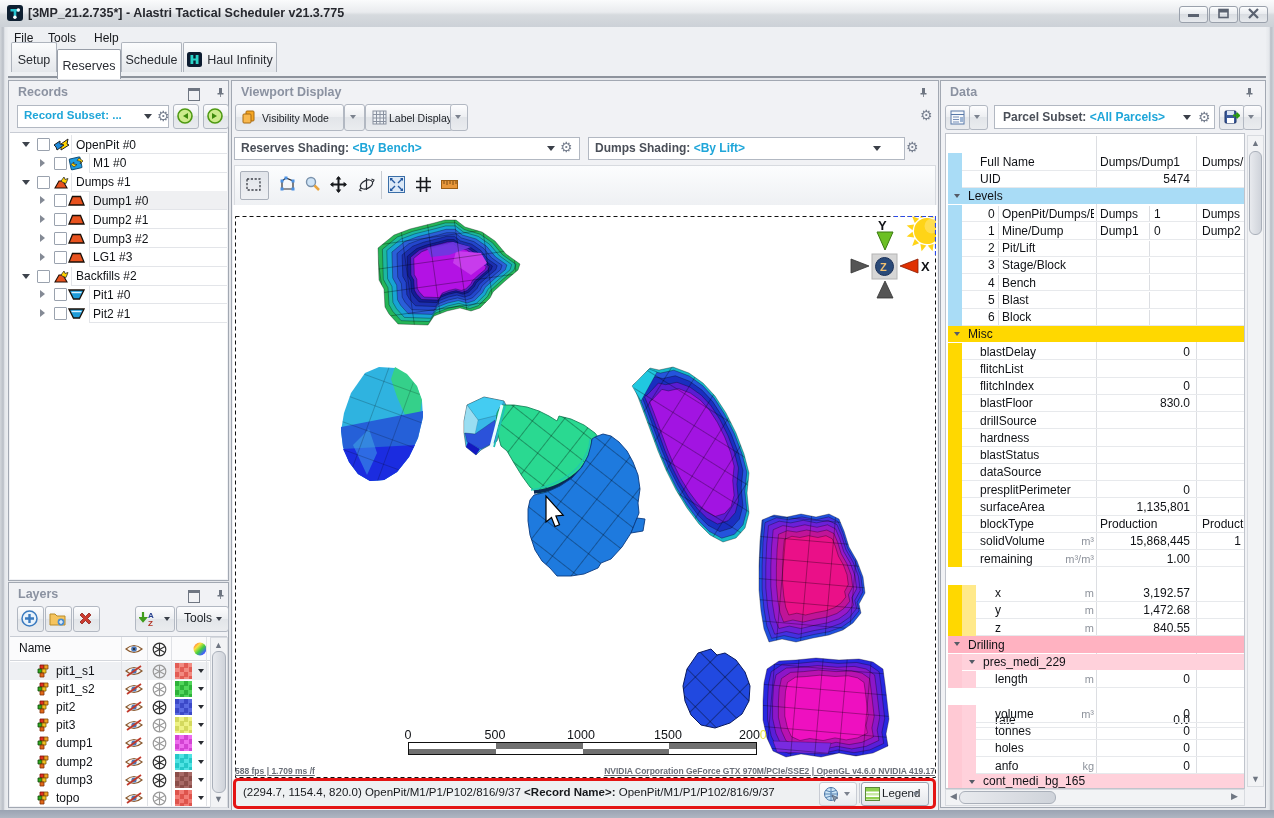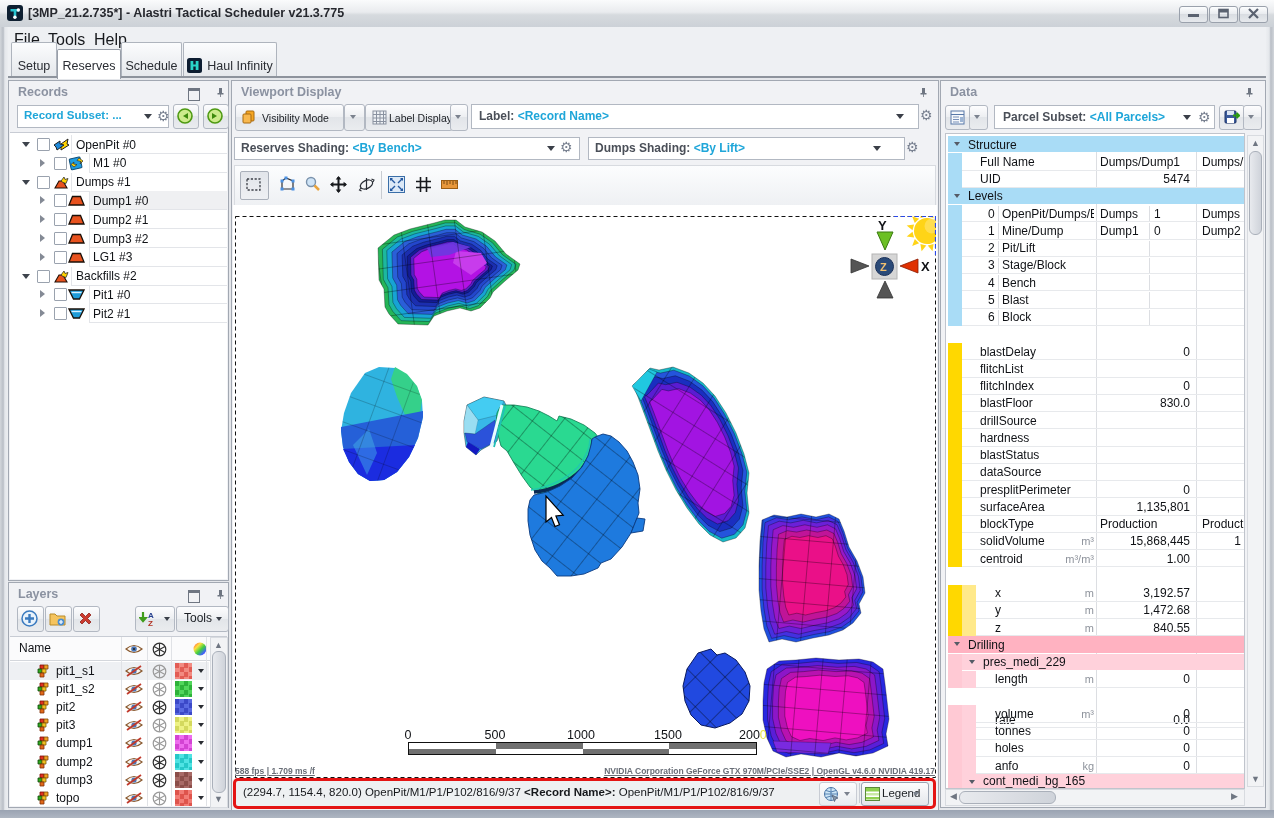--- a/index.html
+++ b/index.html
@@ -14,7 +14,7 @@
  background:linear-gradient(#fcfdfe,#e7eaee 50%,#d9dde2 50%,#e6e9ed);
  color:#5a6270;font-weight:bold;text-align:center;line-height:13px;font-size:10px}
 #menubar{left:8px;top:27px;width:1258px;height:23px;background:#eef0f3}
-.menuitem{top:31px;font-size:16px;color:#16181c}
+.menuitem{top:31px;font-size:12px;color:#16181c}
 
 #tabrow{left:8px;top:50px;width:1258px;height:26px;background:#eef0f3}
 .tab{top:42px;height:19px;border:1px solid #aeb4bd;border-bottom:none;

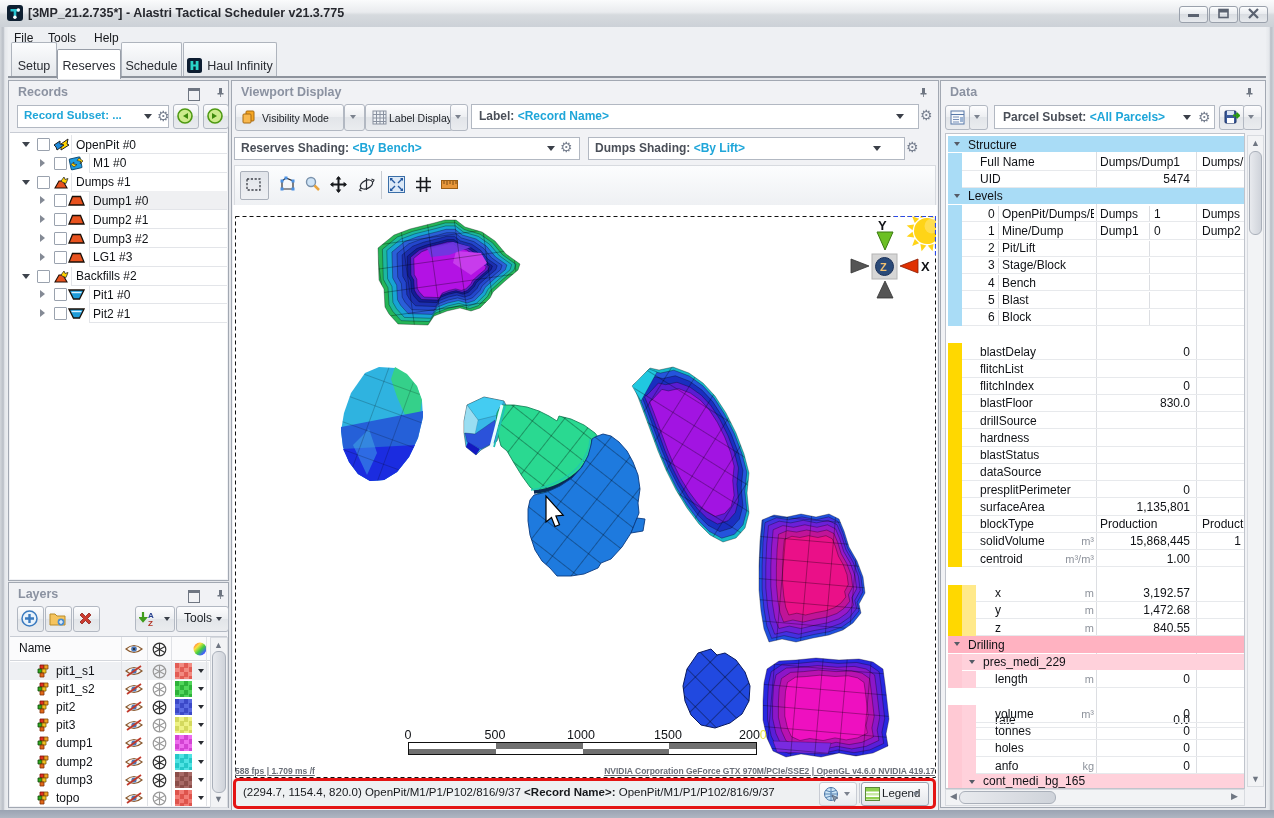--- a/index.html
+++ b/index.html
@@ -19,7 +19,7 @@
 #tabrow{left:8px;top:50px;width:1258px;height:26px;background:#eef0f3}
 .tab{top:42px;height:19px;border:1px solid #aeb4bd;border-bottom:none;
  background:linear-gradient(#fbfcfd,#e4e7eb);text-align:center;font-size:12.5px;color:#2a2d33;
- padding-top:16px;border-radius:2px 2px 0 0}
+ padding-top:10px;border-radius:2px 2px 0 0}
 .tabactive{top:49px;height:20px;background:#fff;border:1px solid #989ea8;border-bottom:none;z-index:3;padding-top:9px}
 #frameline{left:8px;top:76px;width:1258px;height:2px;background:#8d939c}
 #framegap{left:58px;top:76px;width:62px;height:2px;background:#fff}

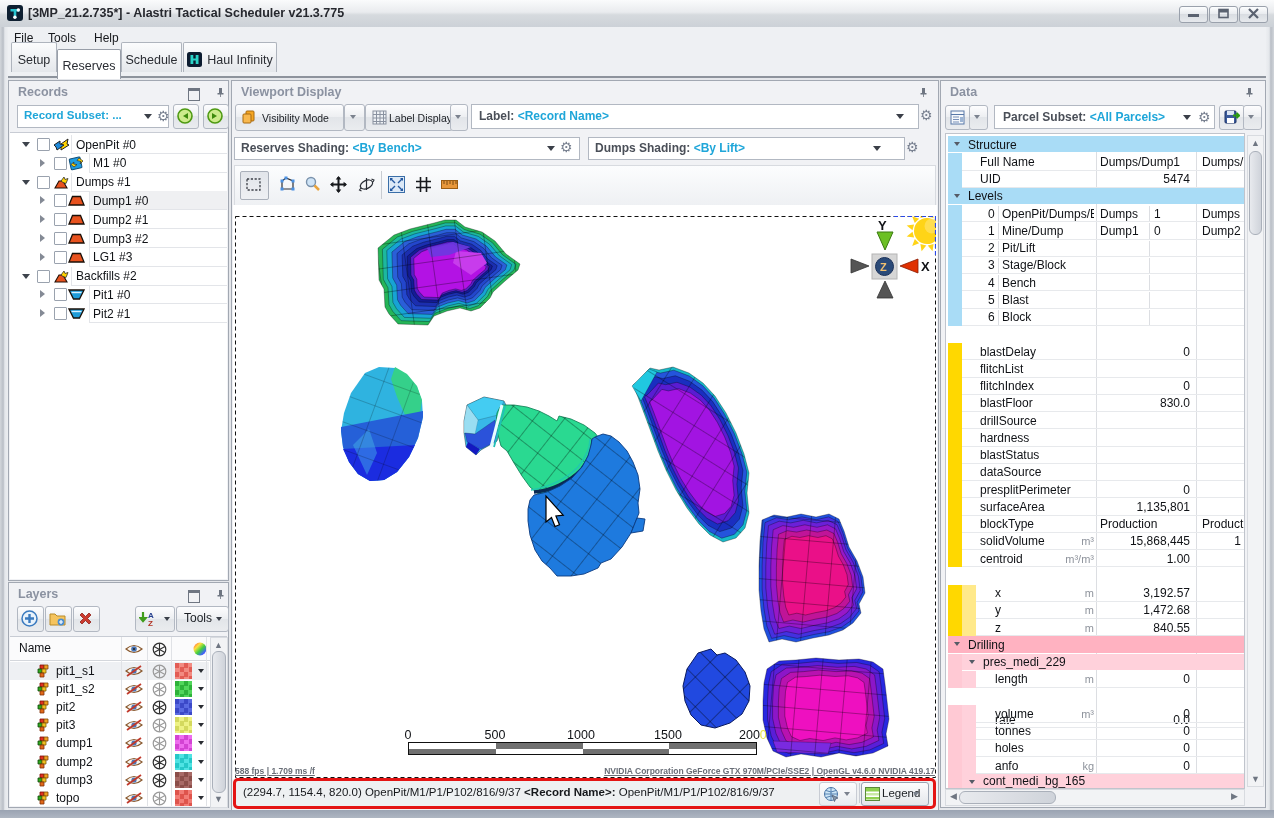--- a/index.html
+++ b/index.html
@@ -486,10 +486,6 @@
       </div>
 <div class="tbtn" style="left:218px;top:3px;width:16px;height:25px">
         <div class="cArr" style="left:4px;top:10px;border-left-width:3.5px;border-right-width:3.5px;border-top-width:4.5px;border-top-color:#7b828e"></div>
-      </div>
-<div class="combo" style="left:239px;top:3px;width:446px;height:23px">
-        <span class="darklab" style="position:absolute;left:7px;top:4px;font-size:12px">Label: <span class="teal">&lt;Record Name&gt;</span></span>
-        <div class="cArr" style="left:424px;top:9px"></div>
       </div>
 <span class="gear" style="left:688px;top:7px">⚙</span>
 <div class="combo" style="left:2px;top:36px;width:344px;height:21px">

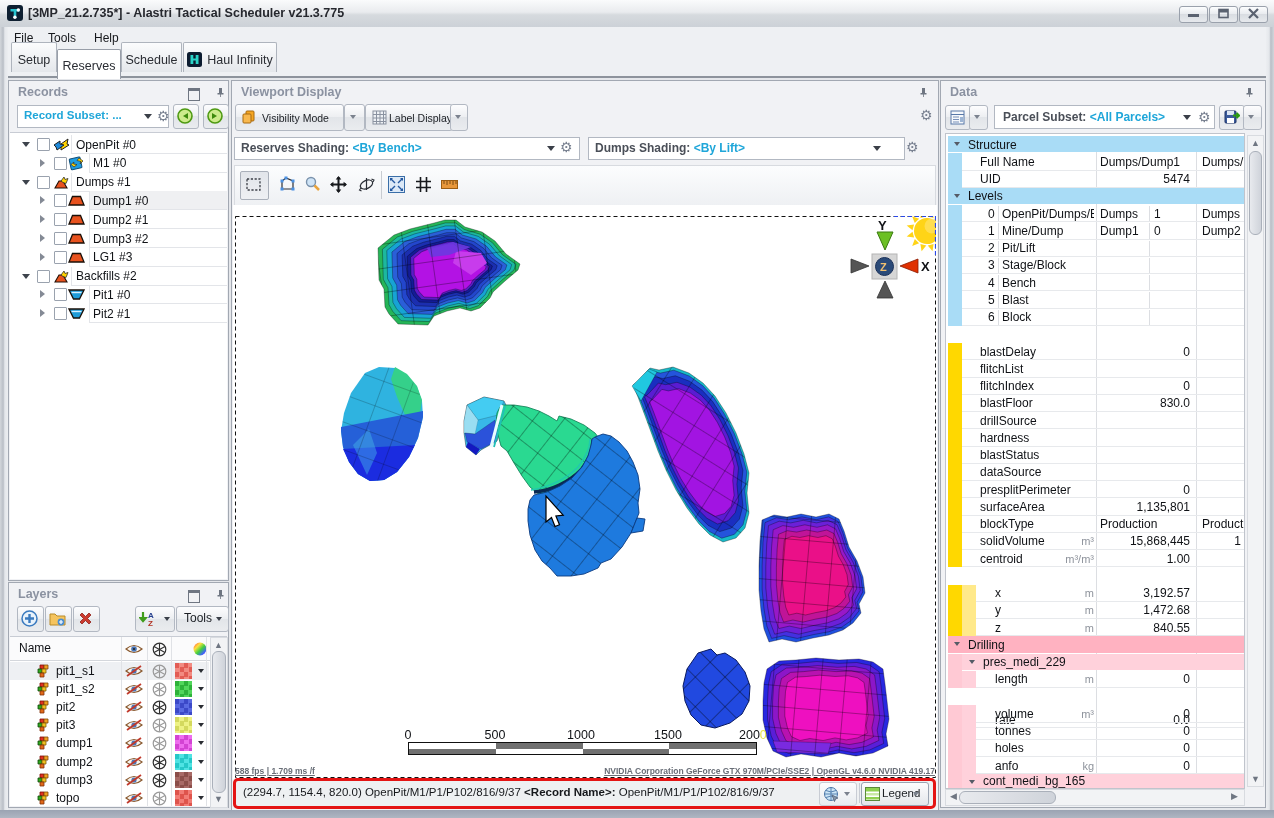--- a/index.html
+++ b/index.html
@@ -705,11 +705,6 @@
  <div class="abs" id="datatable" style="left:4px;top:52px;width:298px;height:654px;background:#fff;border:1px solid #c0c4cc;overflow:hidden">
 <div style="position:absolute;left:150px;top:2px;width:1px;height:652px;background:#dcdee2;"></div>
 <div style="position:absolute;left:250px;top:2px;width:1px;height:652px;background:#dcdee2;"></div>
-<div class="drow" style="top:2.00px;height:17.25px">
-<div style="position:absolute;left:2px;top:0;width:296px;height:16.25px;background:#a9dcf6"></div>
-<div class="cArr" style="left:8px;top:6px;border-left-width:3.5px;border-right-width:3.5px;border-top-width:4.5px;border-top-color:#555b66"></div>
-<div class="dtx" style="left:22px;top:1.5px">Structure</div>
-</div>
 <div class="drow" style="top:19.25px;height:17.25px">
 <div style="position:absolute;left:2px;top:0;width:14px;height:17.25px;background:#a9dcf6"></div>
 <div style="position:absolute;left:16px;top:16.25px;width:282px;height:1px;background:#e7e9ec"></div>

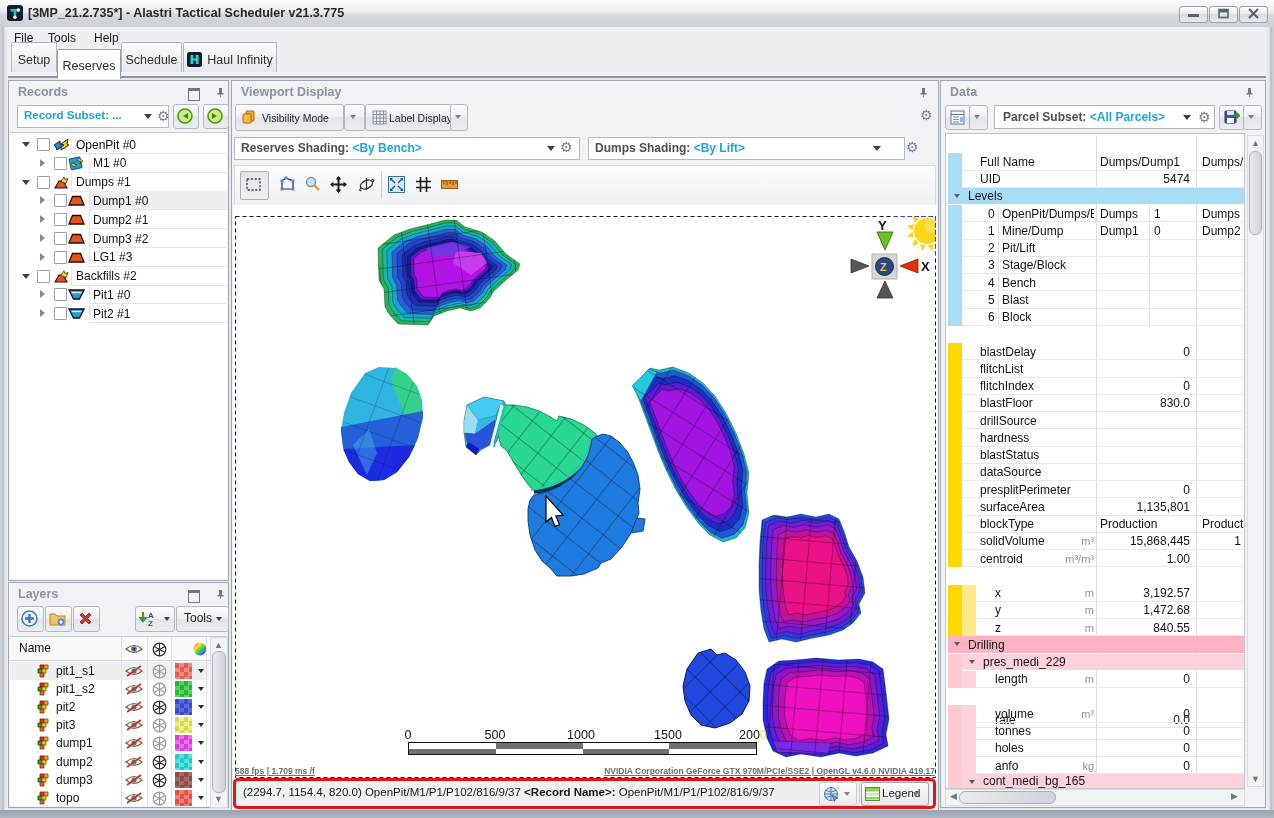--- a/index.html
+++ b/index.html
@@ -785,6 +785,11 @@
 <div class="dtx" style="left:56px;top:1.5px">Block</div>
 <div style="position:absolute;left:203px;top:1px;width:1px;height:15.25px;background:#dcdee2"></div>
 </div>
+<div class="drow" style="top:191.75px;height:17.25px">
+<div style="position:absolute;left:2px;top:0;width:296px;height:16.25px;background:#ffd800"></div>
+<div class="cArr" style="left:8px;top:6px;border-left-width:3.5px;border-right-width:3.5px;border-top-width:4.5px;border-top-color:#555b66"></div>
+<div class="dtx" style="left:22px;top:1.5px">Misc</div>
+</div>
 <div class="drow" style="top:209.00px;height:17.25px">
 <div style="position:absolute;left:2px;top:0;width:14px;height:17.25px;background:#ffd800"></div>
 <div style="position:absolute;left:16px;top:16.25px;width:282px;height:1px;background:#e7e9ec"></div>

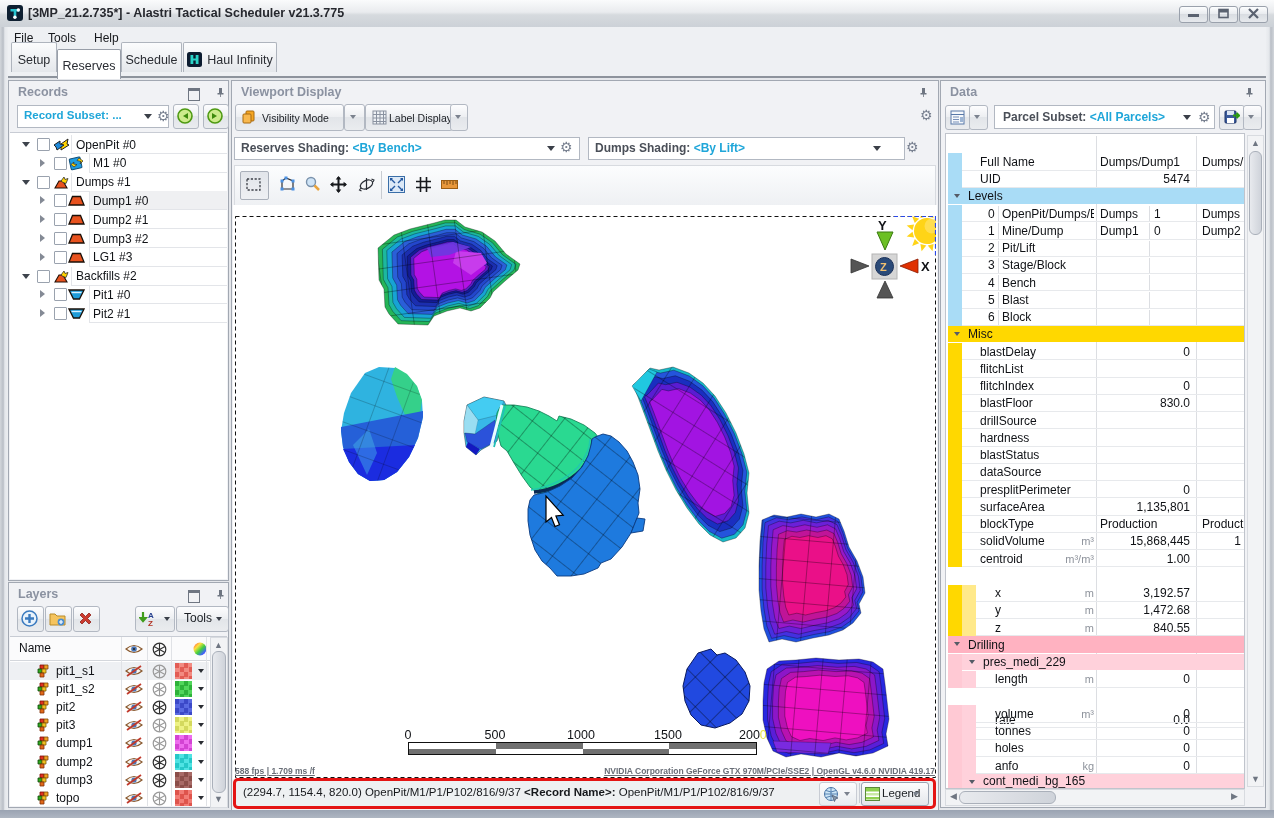--- a/index.html
+++ b/index.html
@@ -863,7 +863,7 @@
 <div class="drow" style="top:416.00px;height:17.25px">
 <div style="position:absolute;left:2px;top:0;width:14px;height:17.25px;background:#ffd800"></div>
 <div style="position:absolute;left:16px;top:16.25px;width:282px;height:1px;background:#e7e9ec"></div>
-<div class="dtx" style="left:34px;top:1.5px">centroid</div>
+<div class="dtx" style="left:34px;top:1.5px">remaining</div>
 <div class="unit" style="left:98px;top:2.5px;width:50px">m³/m³</div>
 <div class="rval" style="left:144px;top:1.5px;width:100px">1.00</div>
 </div>

